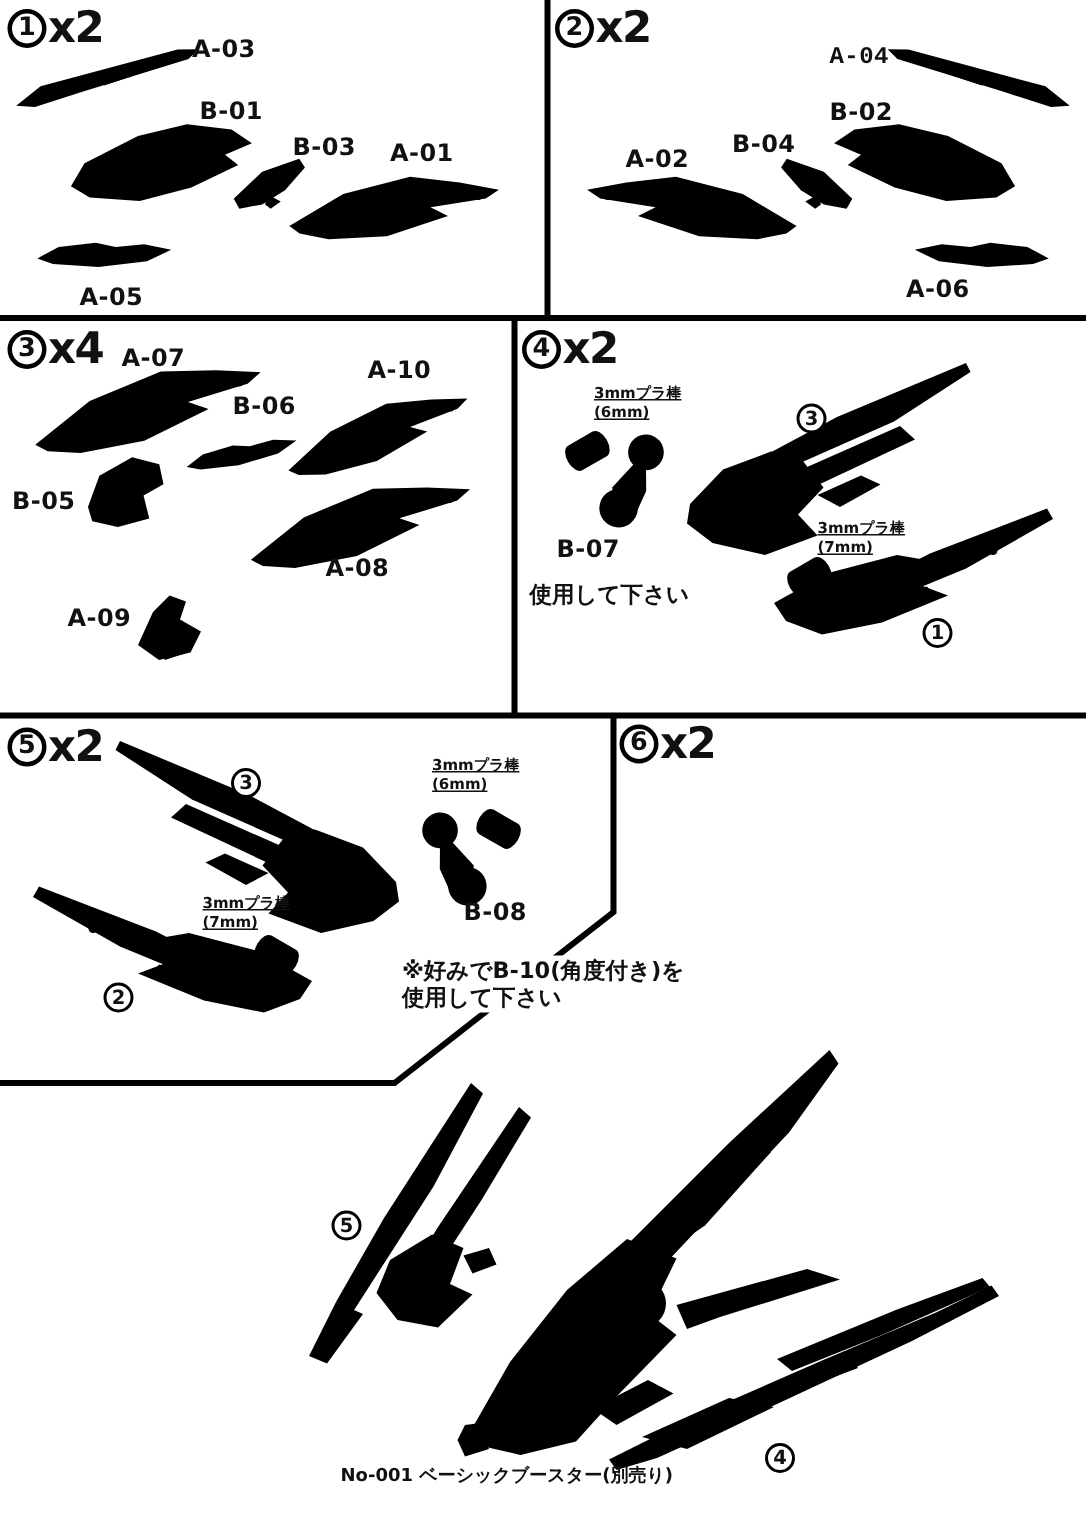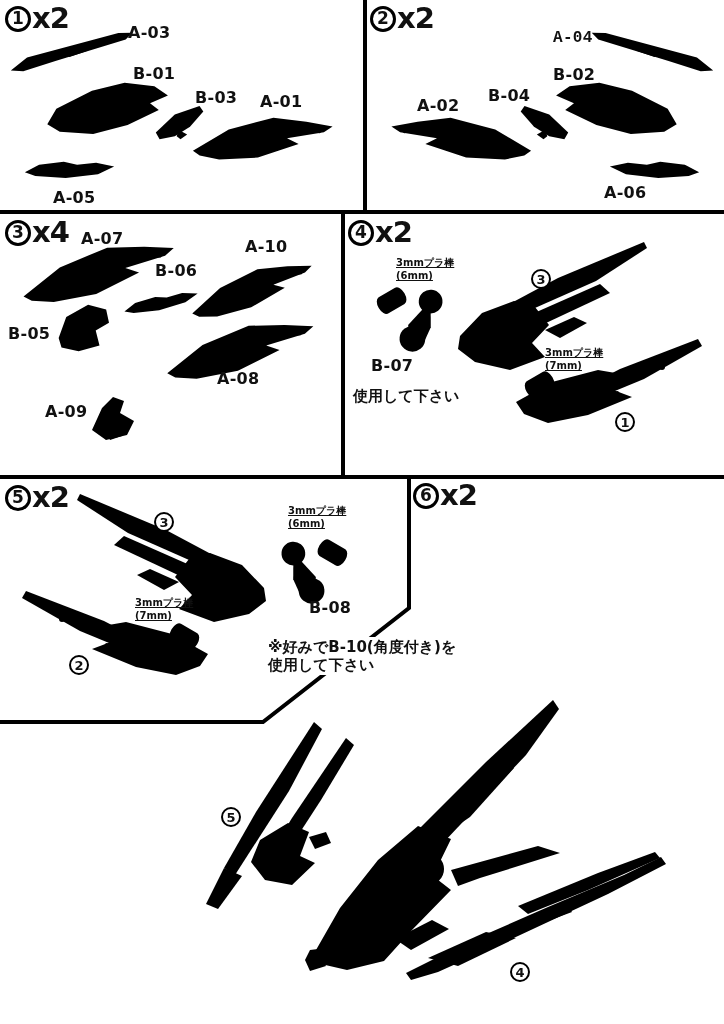--- a/index.html
+++ b/index.html
@@ -289,6 +289,7 @@
 
   <div class="refc" style="left:221px;top:807px;">5</div>
   <div class="refc" style="left:510px;top:962px;">4</div>
+  <div class="caption" style="left:227px;top:975px;">No-001 ベーシックブースター(別売り)</div>
 
 </div>
 

